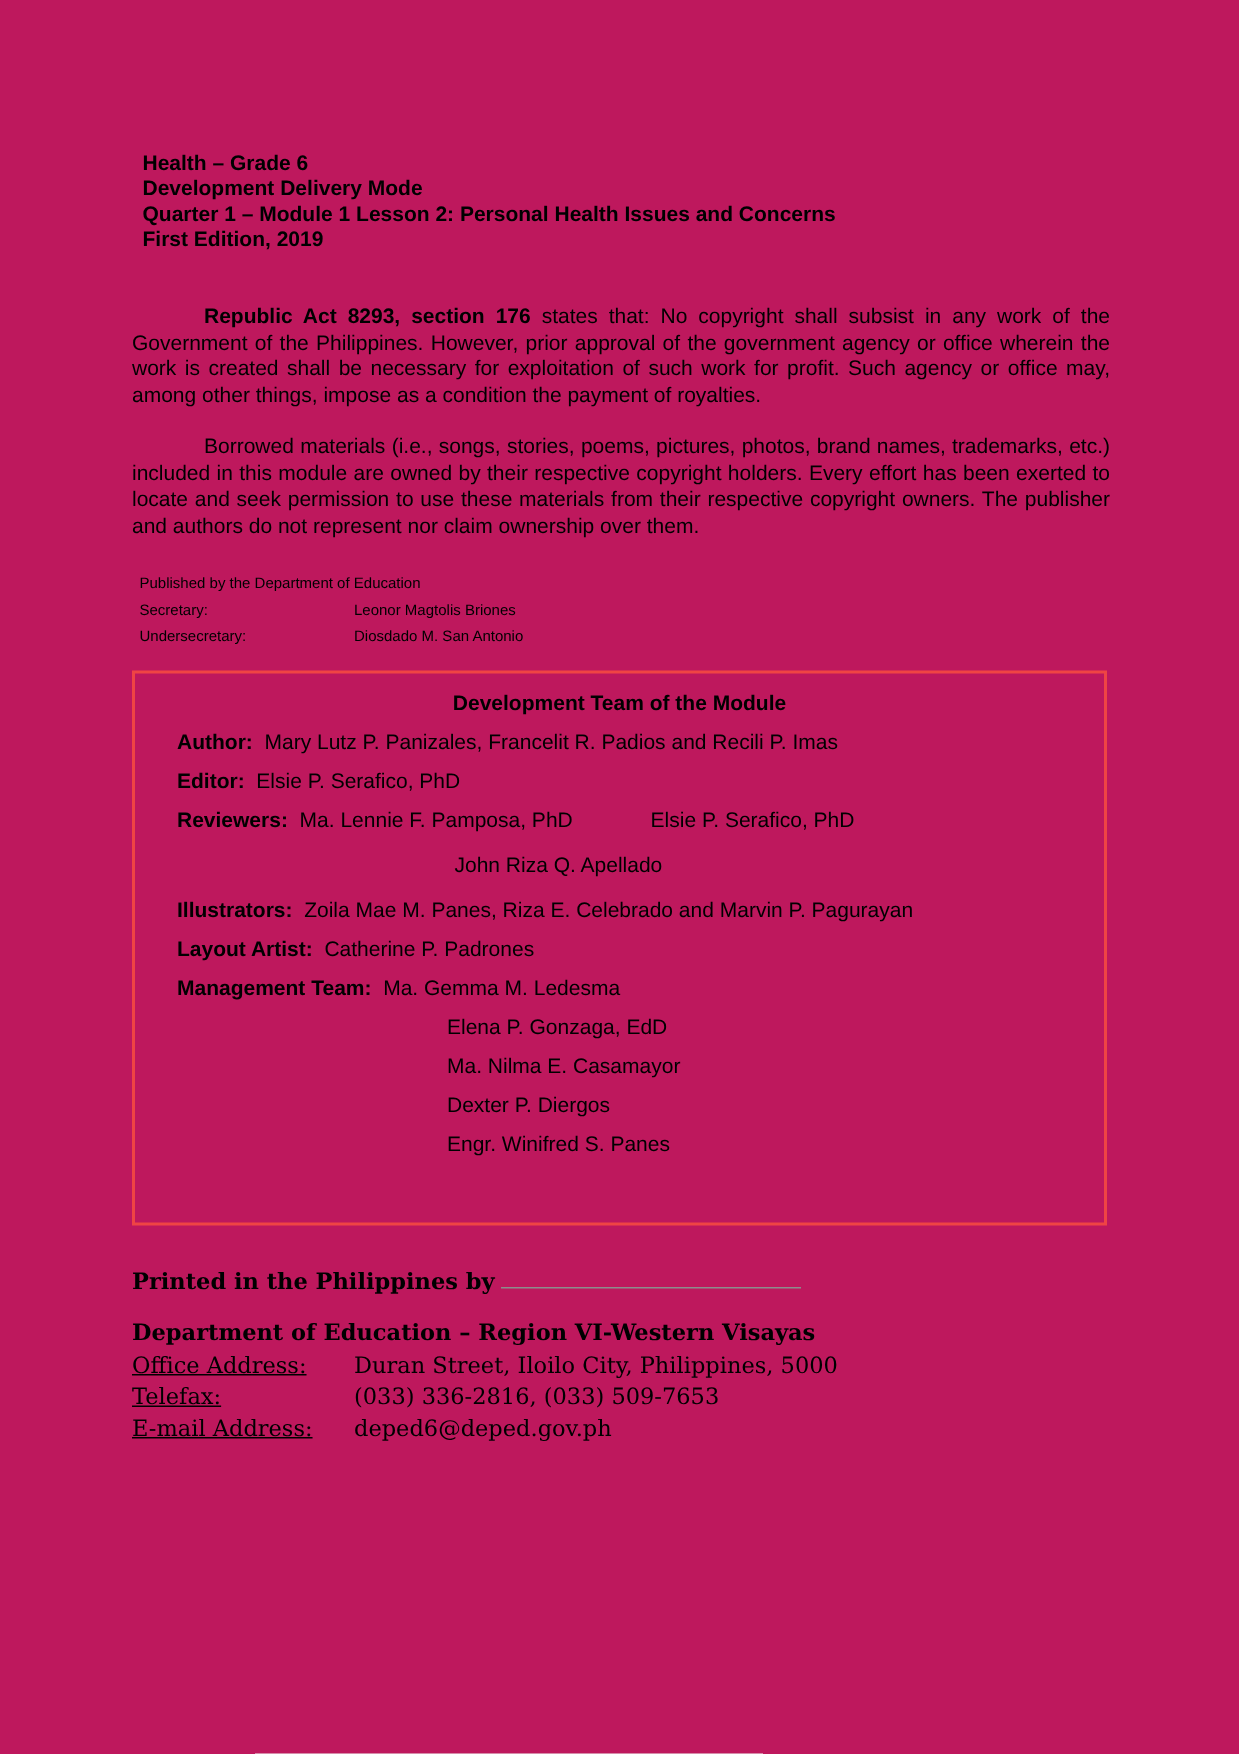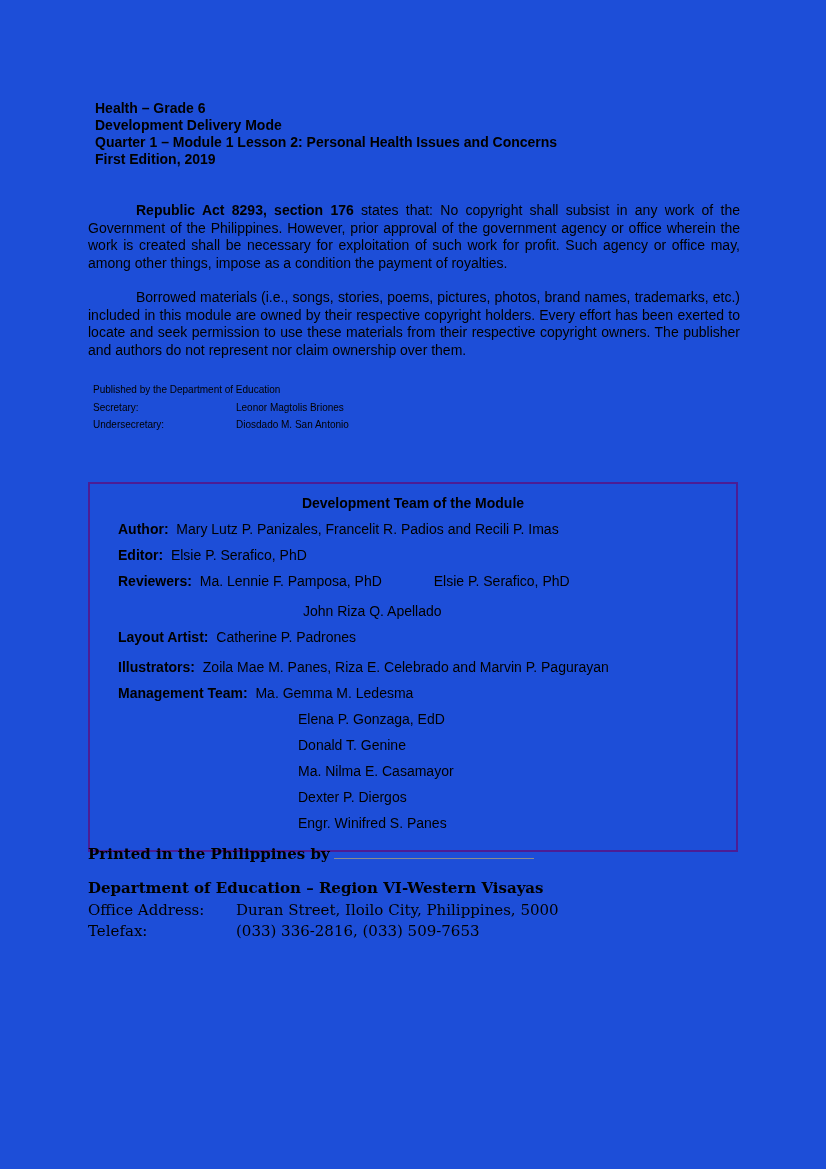--- a/index.html
+++ b/index.html
@@ -12,7 +12,7 @@
     width: 826px;
     height: 1169px;
     margin: 0 auto;
-    background: #1d4ed8;
+    background: #be185d;
     font-family: "Liberation Sans", sans-serif;
     color: #000000;
     overflow: hidden;

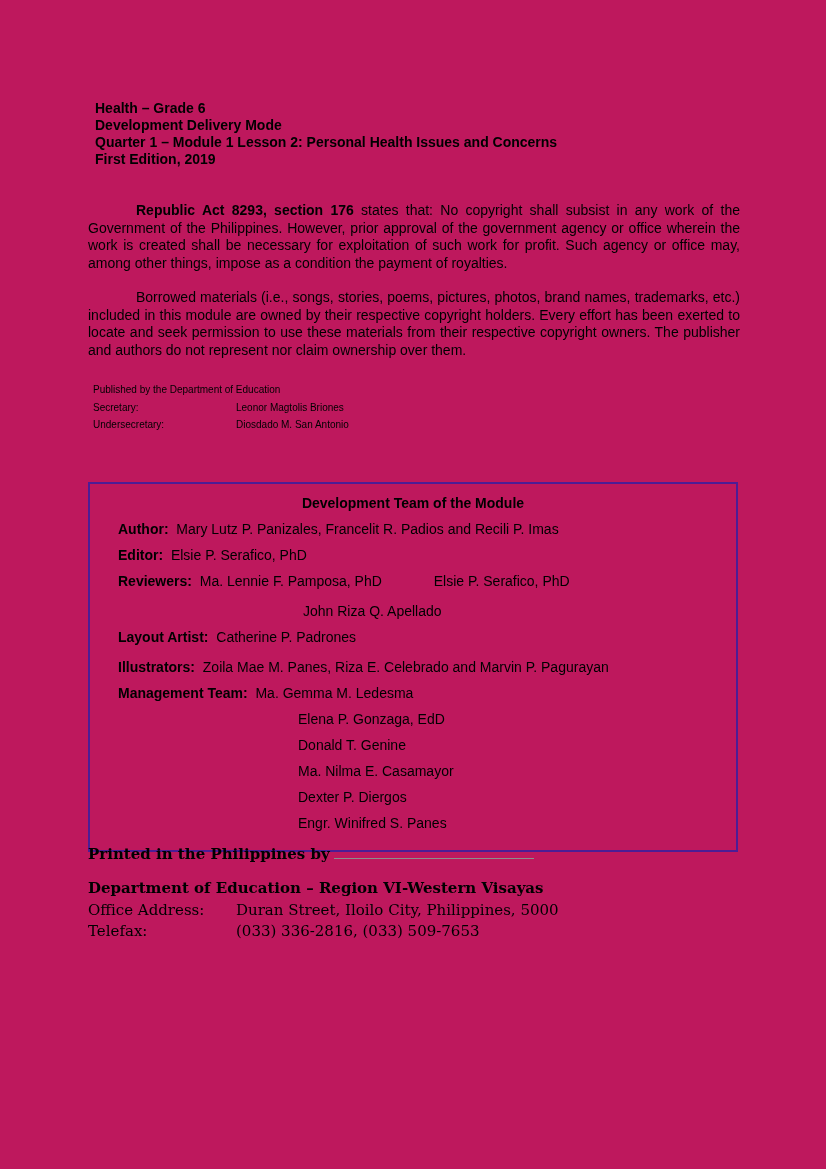--- a/index.html
+++ b/index.html
@@ -58,11 +58,11 @@
   
   .dev-box {
     position: absolute;
-    top: 482px;
+    top: 447px;
     left: 88px;
     width: 646px;
     height: 366px;
-    border: 2px solid #4c1d95;
+    border: 2px solid #ef4444;
     box-sizing: content-box;
     font-size: 14px;
   }

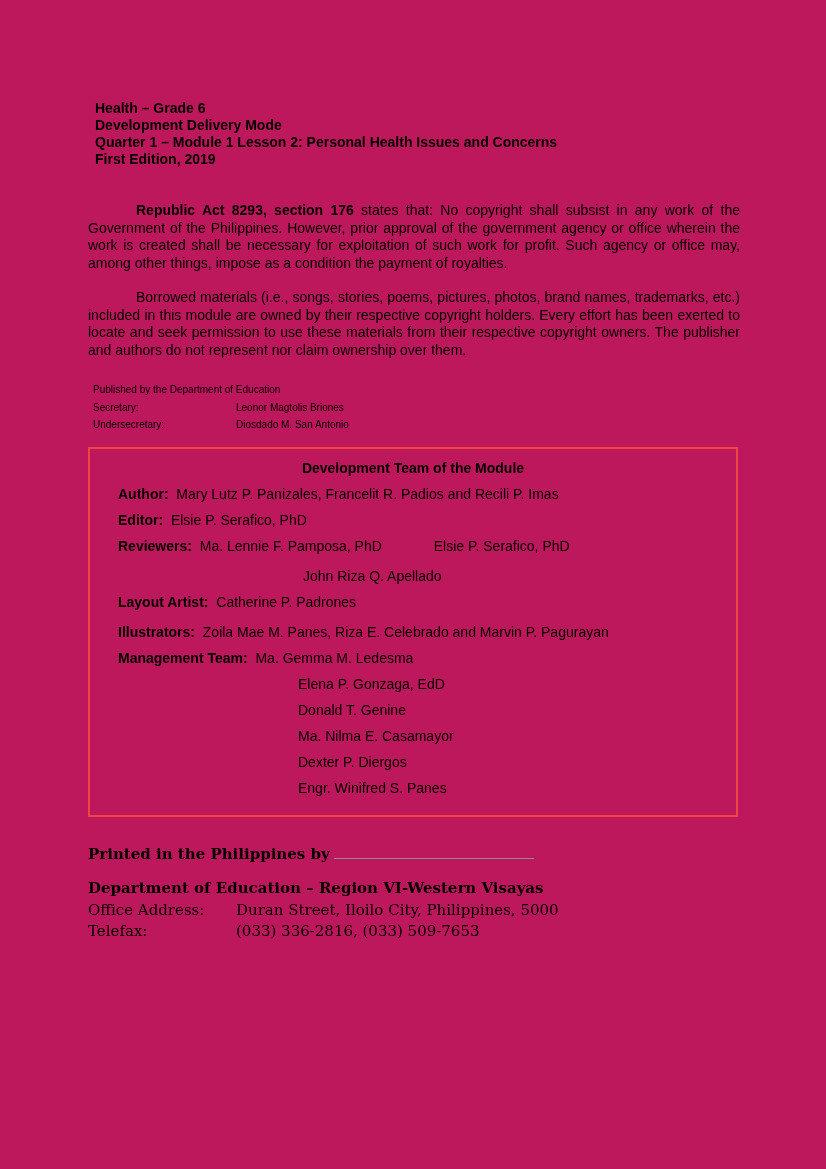--- a/index.html
+++ b/index.html
@@ -182,14 +182,14 @@
       <span>John Riza Q. Apellado</span>
     </div>
 
-    <div class="dev-entry">
-      <span class="lbl">Layout Artist:</span>&nbsp;
-      <span>Catherine P. Padrones</span>
-    </div>
-
     <div class="dev-entry after-centered">
       <span class="lbl">Illustrators:</span>&nbsp;
       <span>Zoila Mae M. Panes, Riza E. Celebrado and Marvin P. Pagurayan</span>
+    </div>
+
+    <div class="dev-entry">
+      <span class="lbl">Layout Artist:</span>&nbsp;
+      <span>Catherine P. Padrones</span>
     </div>
 
     <div class="dev-entry">

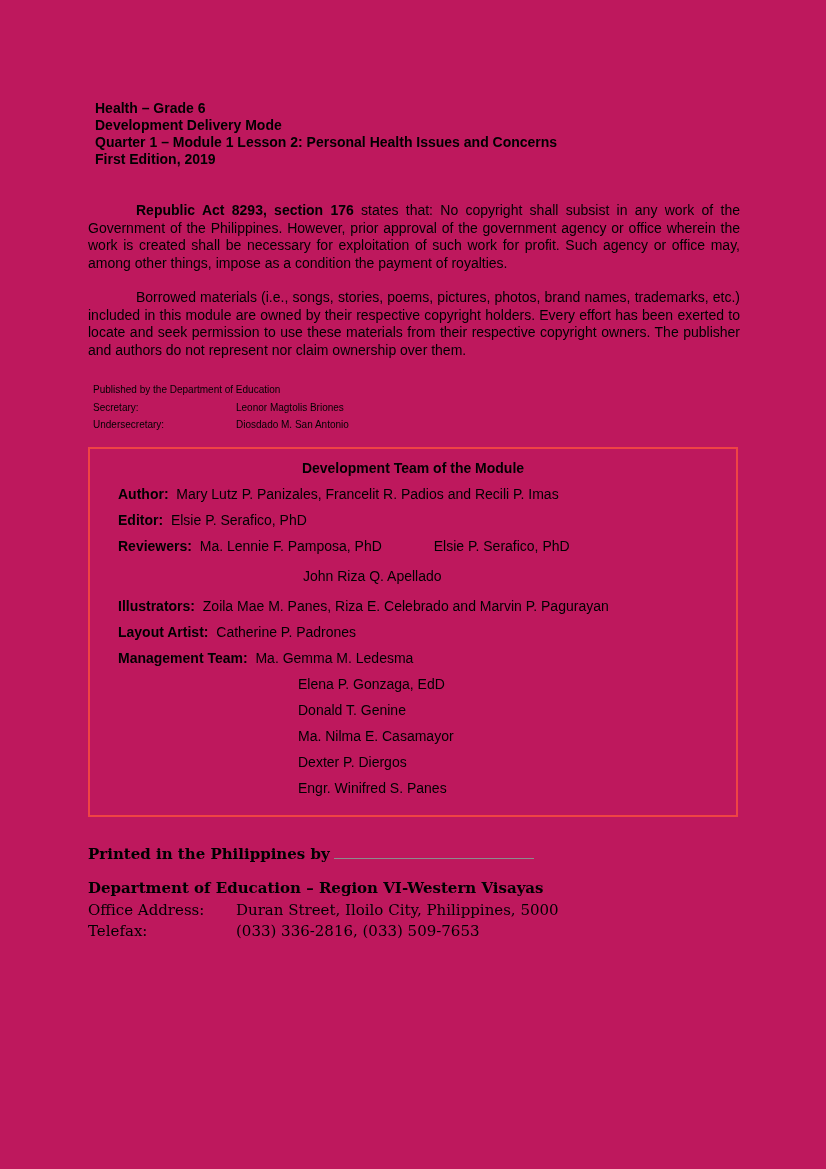--- a/index.html
+++ b/index.html
@@ -198,7 +198,6 @@
     </div>
 
     <div class="mgmt-name">Elena P. Gonzaga, EdD</div>
-    <div class="mgmt-name">Donald T. Genine</div>
     <div class="mgmt-name">Ma. Nilma E. Casamayor</div>
     <div class="mgmt-name">Dexter P. Diergos</div>
     <div class="mgmt-name">Engr. Winifred S. Panes</div>

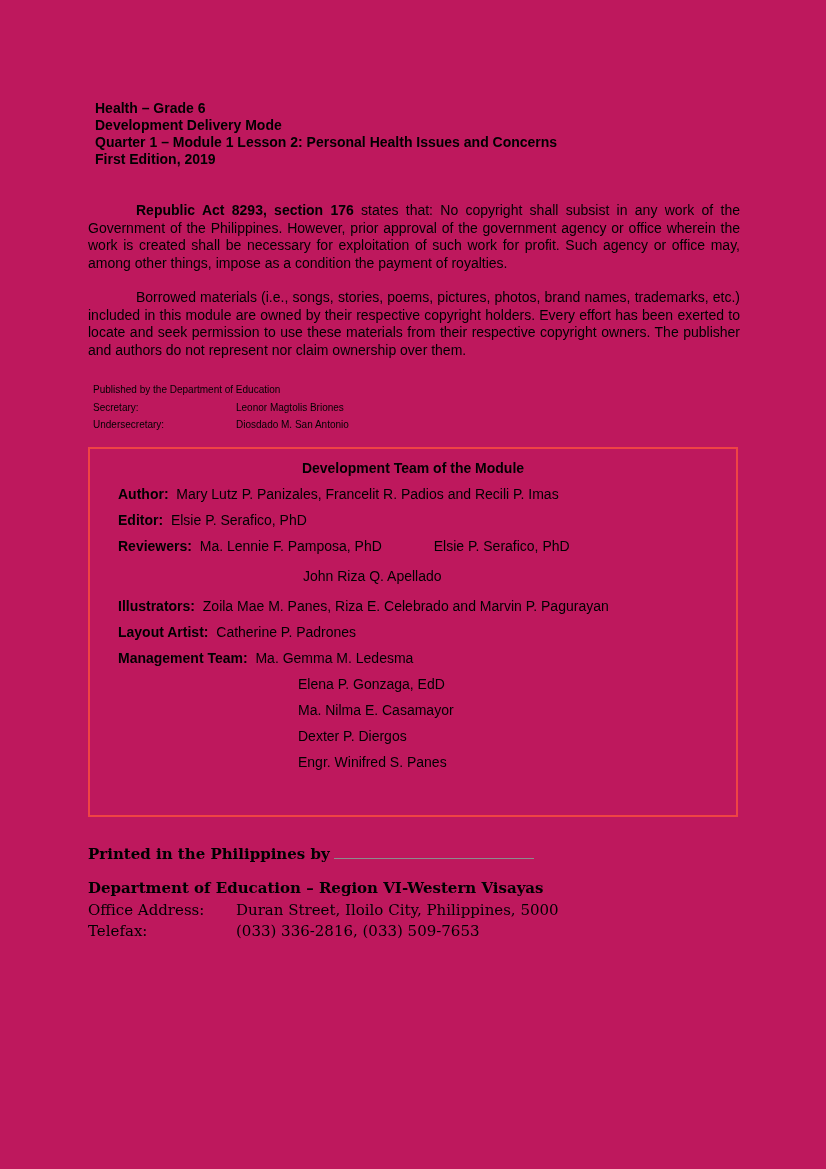--- a/index.html
+++ b/index.html
@@ -117,7 +117,7 @@
   }
   .footer-office { font-weight: bold; margin-bottom: 1px; }
   .footer-row { display: flex; }
-  .footer-row .kv-label { width: 148px; flex: 0 0 148px; }
+  .footer-row .kv-label { width: 148px; flex: 0 0 148px; text-decoration: underline; }
 
   
   .watermark {

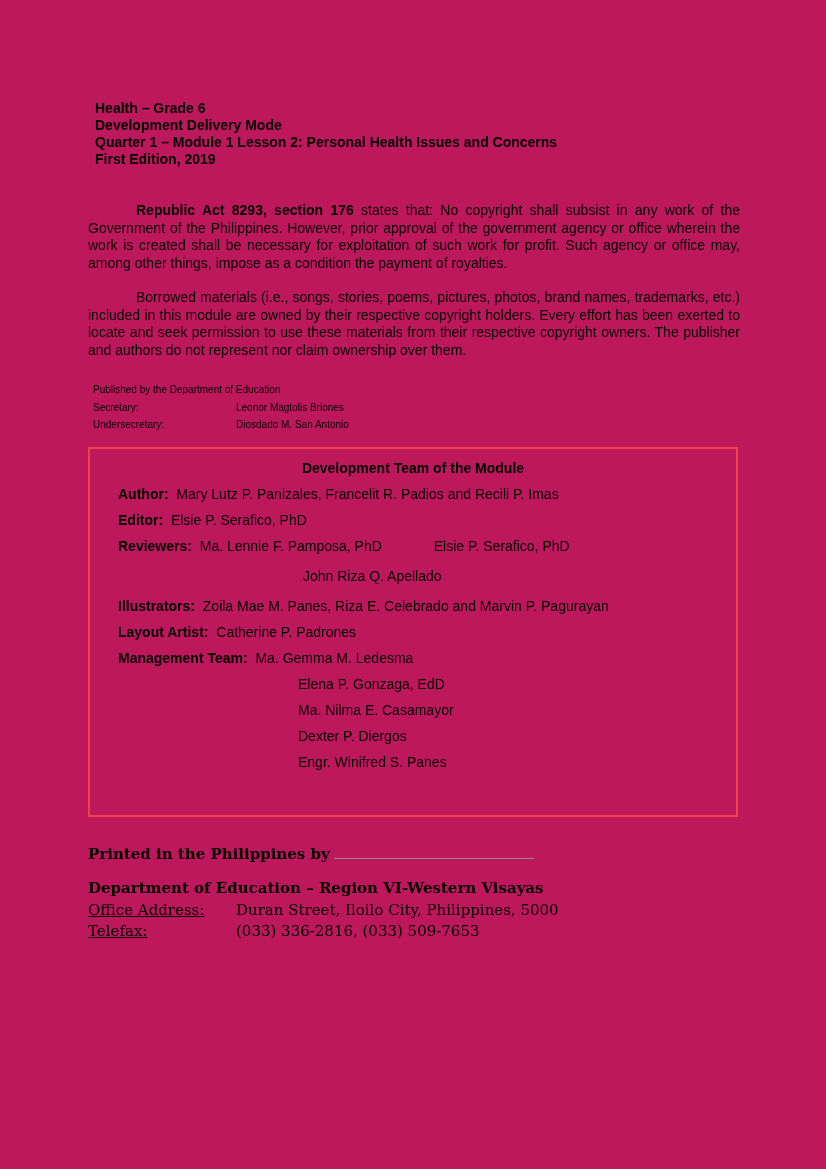--- a/index.html
+++ b/index.html
@@ -217,6 +217,10 @@
       <span class="kv-label">Telefax:</span>
       <span>(033) 336-2816, (033) 509-7653</span>
     </div>
+    <div class="footer-row">
+      <span class="kv-label">E-mail Address:</span>
+      <span>deped6@deped.gov.ph</span>
+    </div>
   </div>
 
   <div class="watermark">www.modyul.online</div>

